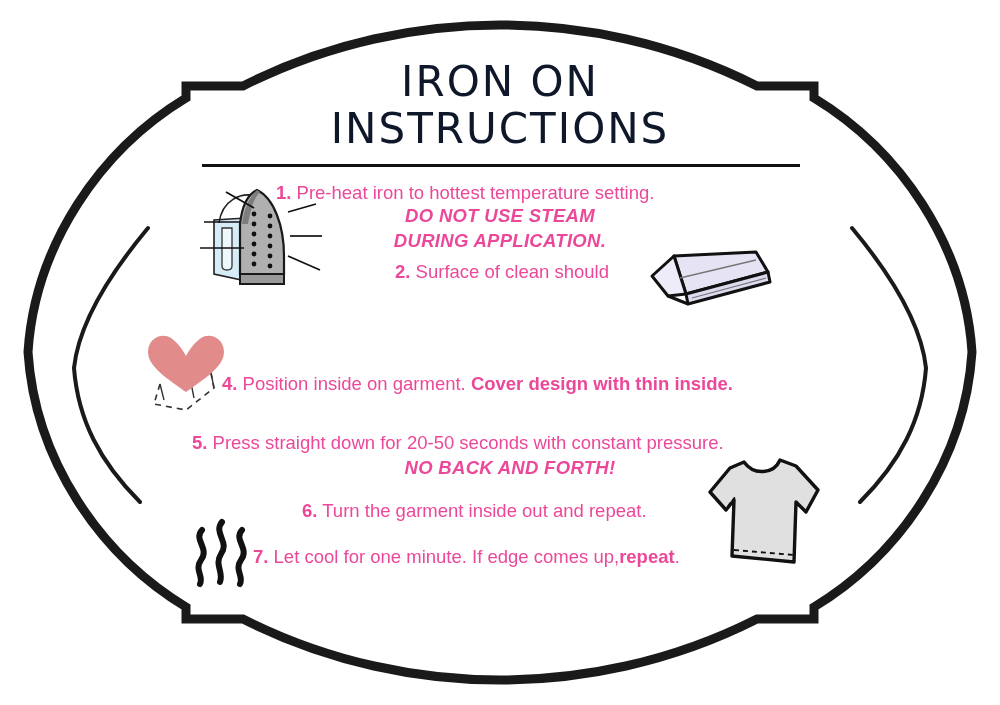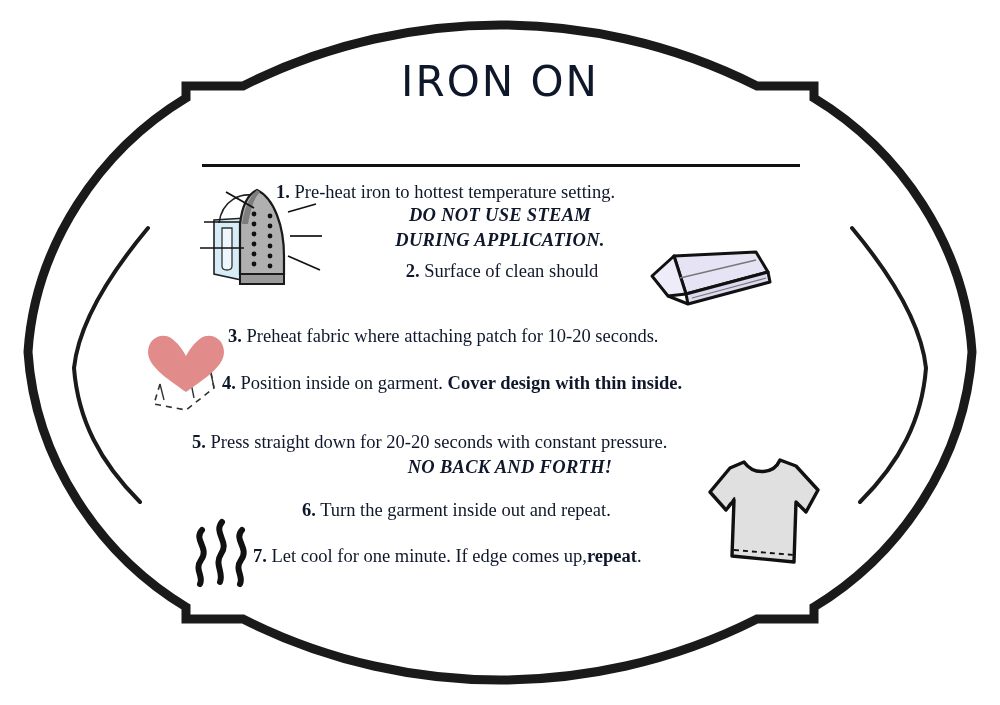--- a/index.html
+++ b/index.html
@@ -130,6 +130,7 @@
 
     <div class="title-block">
       <div class="title-line">IRON ON</div>
+      <div class="title-line">INSTRUCTIONS</div>
     </div>
     <div class="title-rule"></div>
 

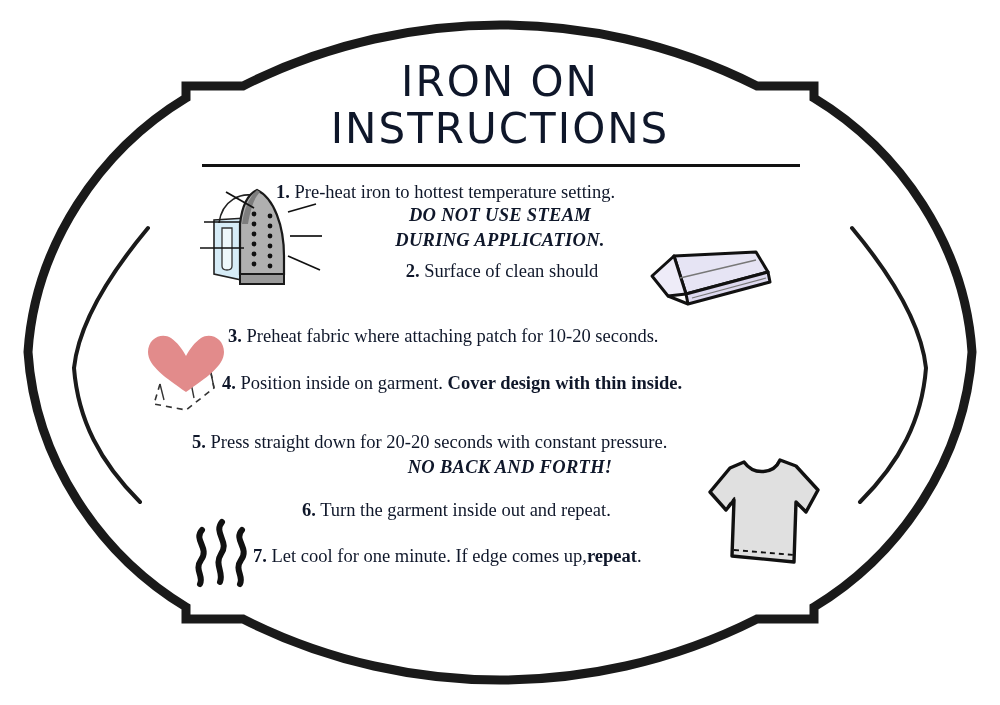--- a/index.html
+++ b/index.html
@@ -62,8 +62,8 @@
   
   .step {
     position: absolute;
-    color: #0f172a;
-    font-family: Liberation Serif, serif;
+    color: #ec4899;
+    font-family: Liberation Sans, sans-serif;
     font-size: 18.5px;
     line-height: 25px;
     white-space: nowrap;

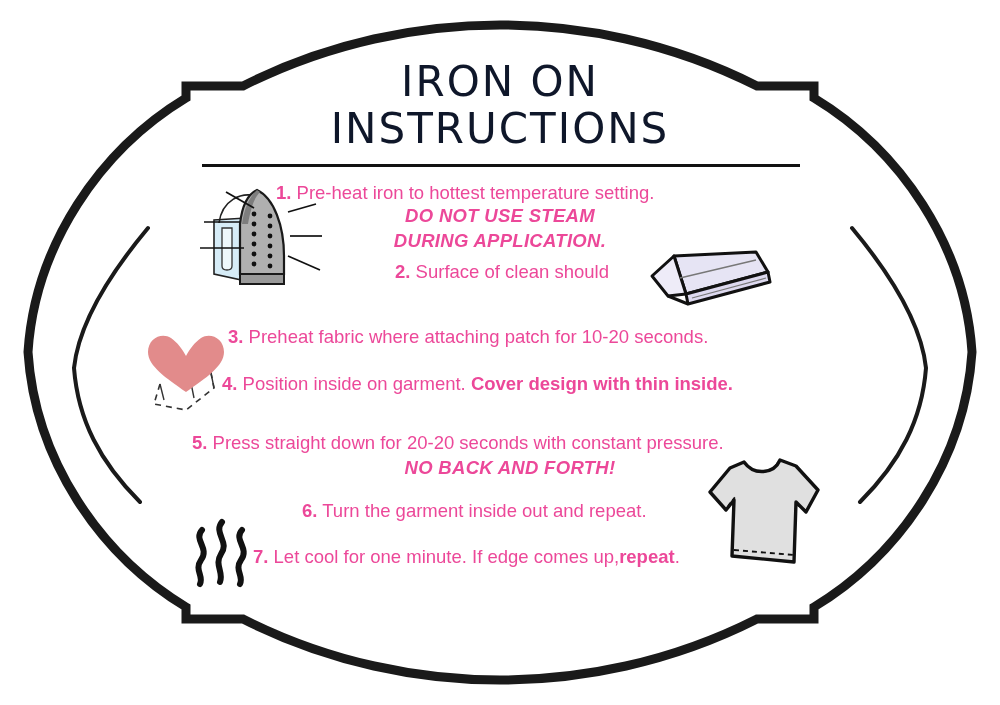--- a/index.html
+++ b/index.html
@@ -230,10 +230,6 @@
       <span>Surface of clean should</span>
     </div>
 
-    <div class="step s3">
-      <span class="num">3.</span>
-      <span>Preheat fabric where attaching patch for 10-20 seconds.</span>
-    </div>
 
     <div class="step s4">
       <span class="num">4.</span>

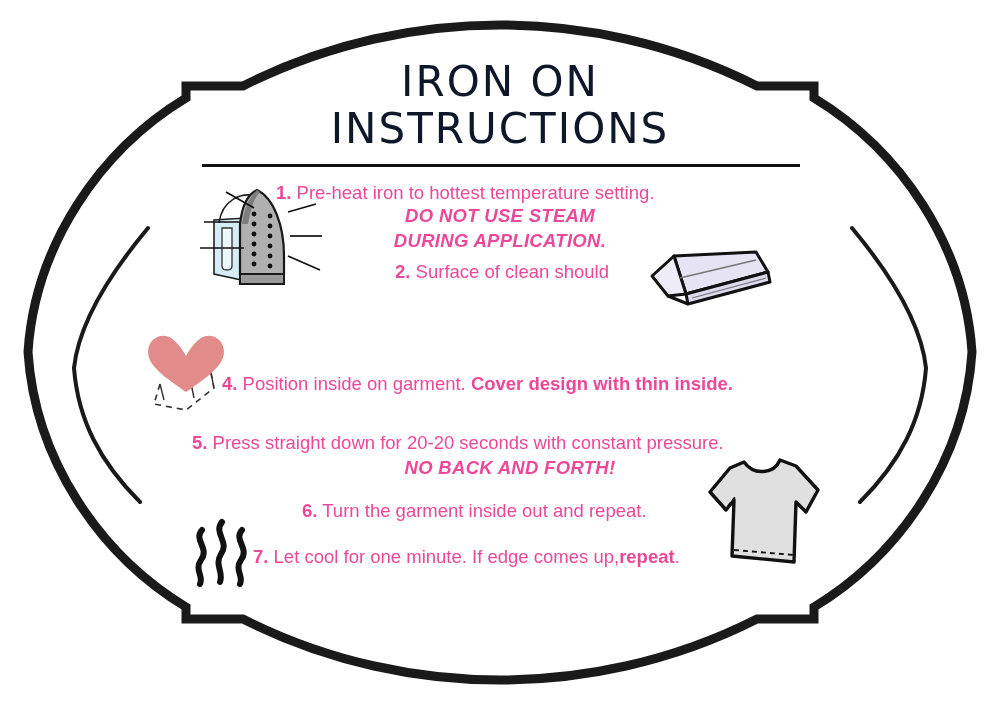--- a/index.html
+++ b/index.html
@@ -239,7 +239,7 @@
 
     <div class="step s5">
       <span class="num">5.</span>
-      <span>Press straight down for 20-20 seconds with constant pressure.</span>
+      <span>Press straight down for 20-50 seconds with constant pressure.</span>
     </div>
     <div class="step s5b emph-italic">NO BACK AND FORTH!</div>
 

